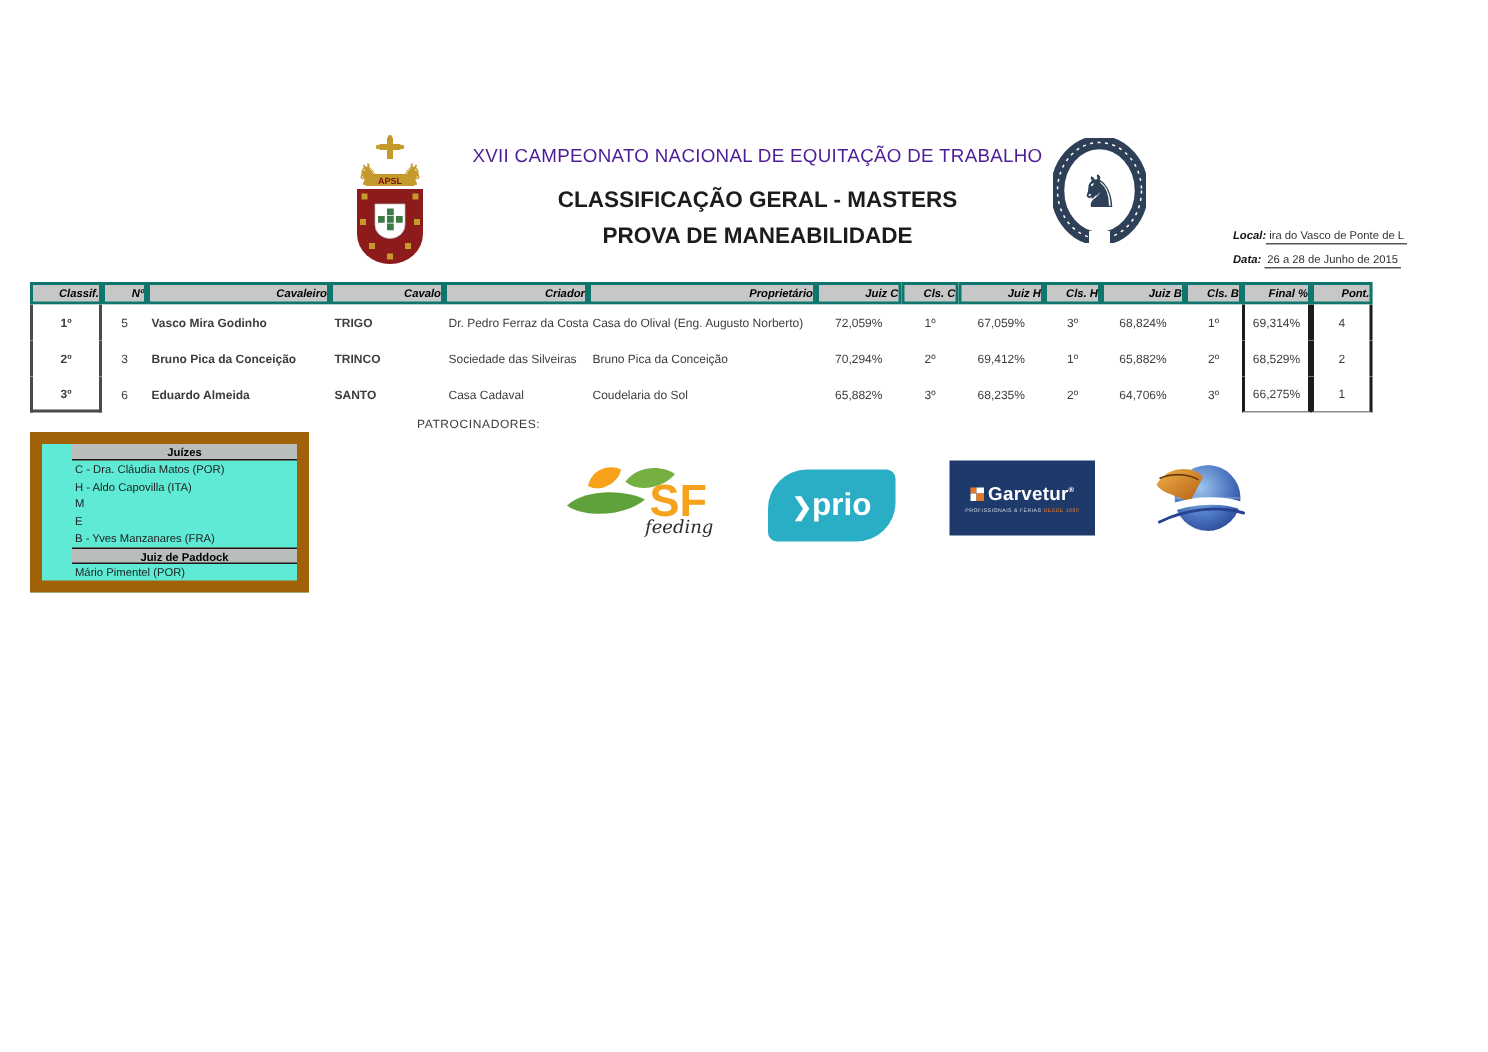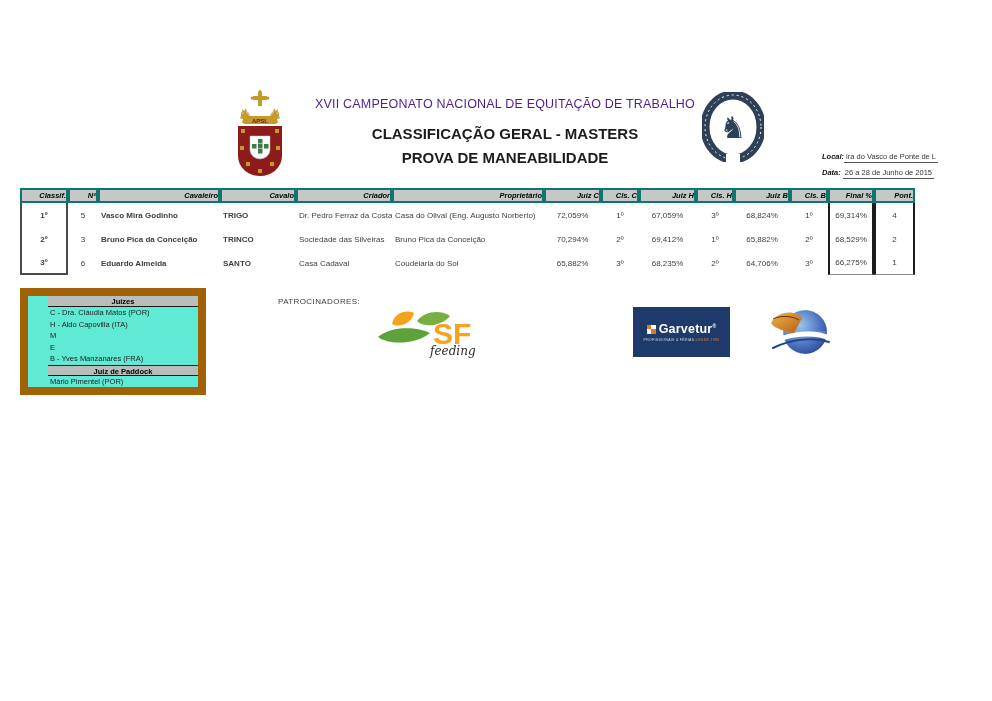--- a/index.html
+++ b/index.html
@@ -53,7 +53,7 @@
   .jrow { font-size:7.5px; line-height:11.5px; height:11.5px; padding:0 2px; color:#222; }
 
   
-  .patro { position:absolute; left:278px; top:297px; font-size:8px; letter-spacing:.4px; color:#3a3a3a; }
+  .patro { position:absolute; left:278px; top:278px; font-size:8px; letter-spacing:.4px; color:#3a3a3a; }
   .logo { position:absolute; }
   .sf-logo    { left:370px; top:306px; width:112px; height:52px; }
   .prio-logo  { left:512px; top:313px; width:85px;  height:48px; background:#29aec5;

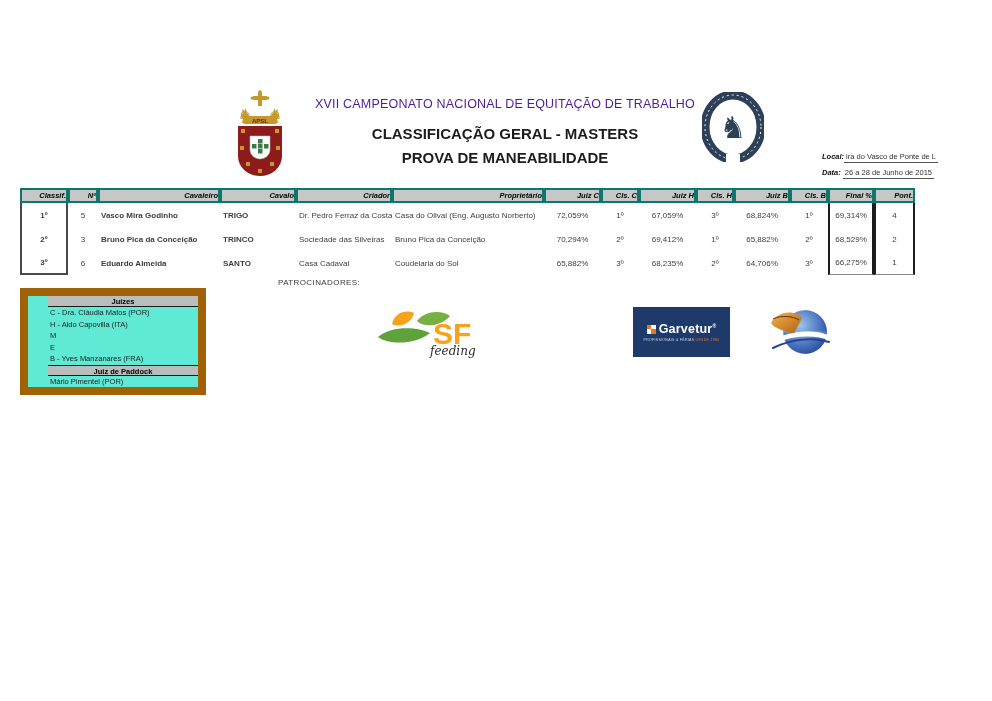--- a/index.html
+++ b/index.html
@@ -239,6 +239,9 @@
     <text x="60" y="49" font-size="12" font-style="italic" fill="#2b2b2b" font-family="DejaVu Serif, serif">feeding</text>
   </svg>
 
+  <div class="logo prio-logo">
+    <div class="prio-text"><span class="arrow">❯</span><span>prio</span></div>
+  </div>
 
   <div class="logo garv-logo">
     <div class="garv-top">

